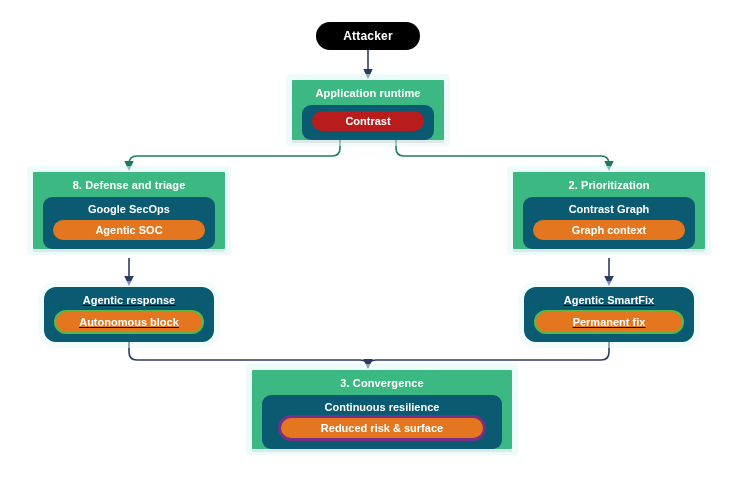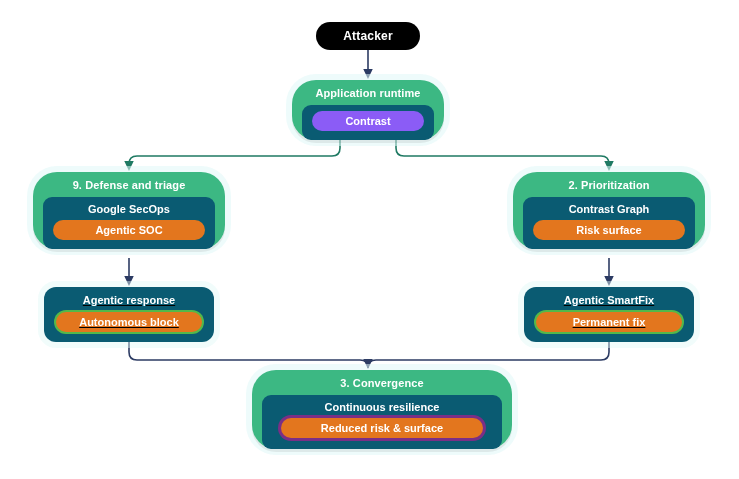--- a/index.html
+++ b/index.html
@@ -48,7 +48,7 @@
   
   .card-green {
     background: #3cb883;
-    border-radius: 24px;
+    border-radius: 1px;
     box-shadow: 0 3px 0 rgba(0,0,0,0.07), 0 0 0 6px rgba(224,248,247,0.55);
     padding: 7px 10px 0 10px;
     display: flex;

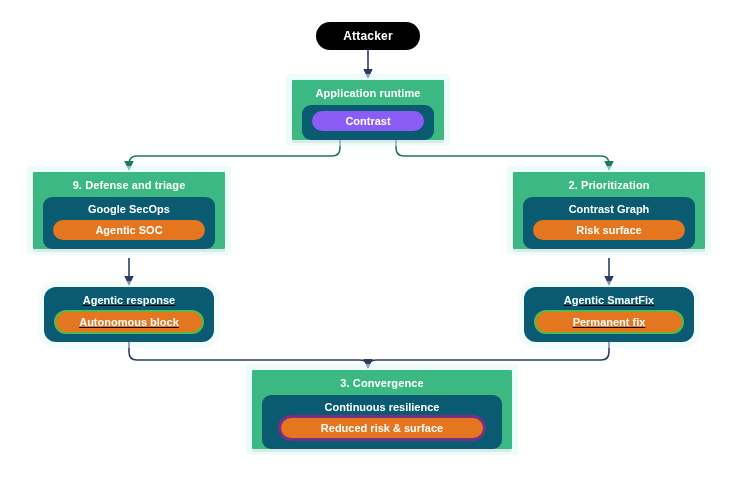--- a/index.html
+++ b/index.html
@@ -170,7 +170,7 @@
   <div class="node card-green" id="node-app-runtime">
     <div class="card-title">Application runtime</div>
     <div class="box-teal">
-      <div class="pill-orange" style="background:#8b5cf6;box-shadow:none;">Contrast</div>
+      <div class="pill-orange" style="background:#b91c1c;box-shadow:none;">Contrast</div>
     </div>
   </div>
 

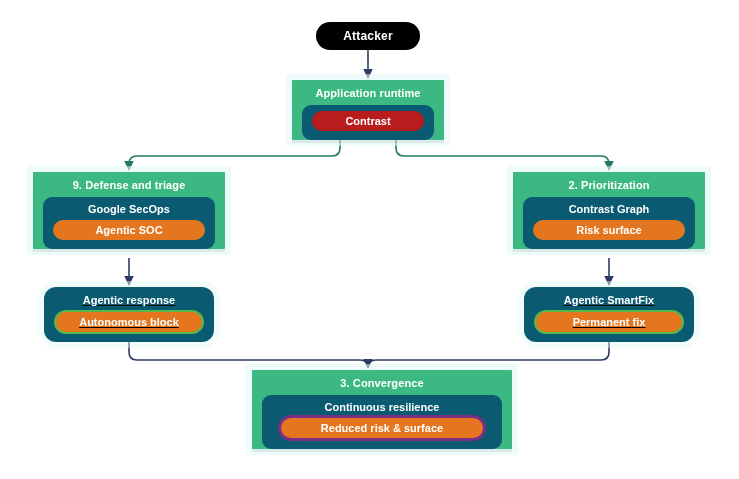--- a/index.html
+++ b/index.html
@@ -175,7 +175,7 @@
   </div>
 
   <div class="node card-green" id="node-defense">
-    <div class="card-title">9. Defense and triage</div>
+    <div class="card-title">8. Defense and triage</div>
     <div class="box-teal">
       <div class="box-title">Google SecOps</div>
       <div class="pill-orange">Agentic SOC</div>

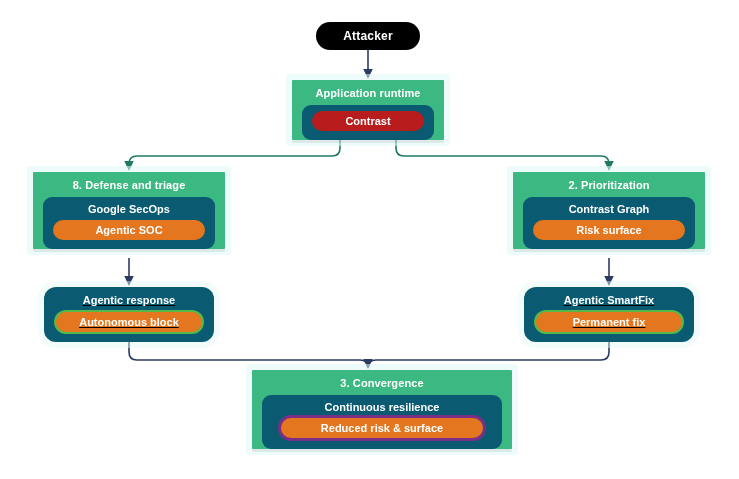--- a/index.html
+++ b/index.html
@@ -186,7 +186,7 @@
     <div class="card-title">2. Prioritization</div>
     <div class="box-teal">
       <div class="box-title">Contrast Graph</div>
-      <div class="pill-orange">Risk surface</div>
+      <div class="pill-orange">Graph context</div>
     </div>
   </div>
 

